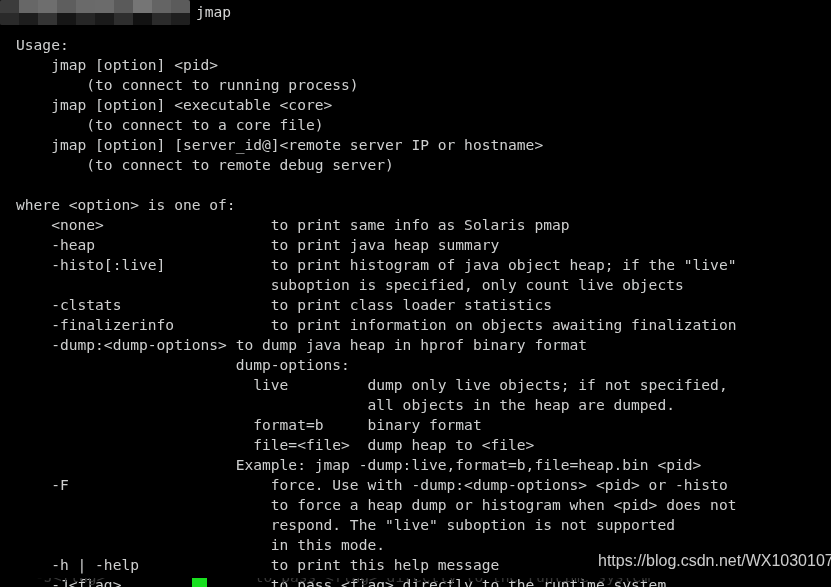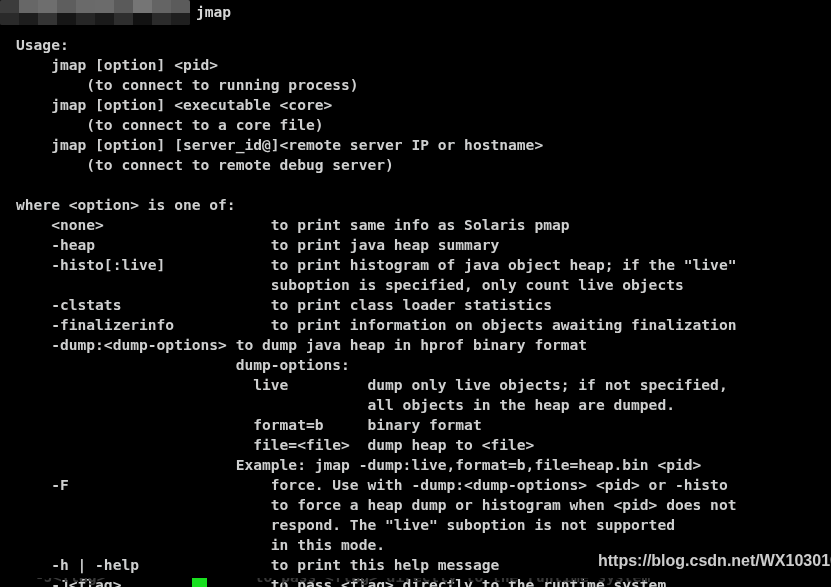--- a/index.html
+++ b/index.html
@@ -19,7 +19,6 @@
     height: 587px;
     background: #000000;
     overflow: hidden;
-    font-weight: bold;
   }
   .term-text {
     position: absolute;

